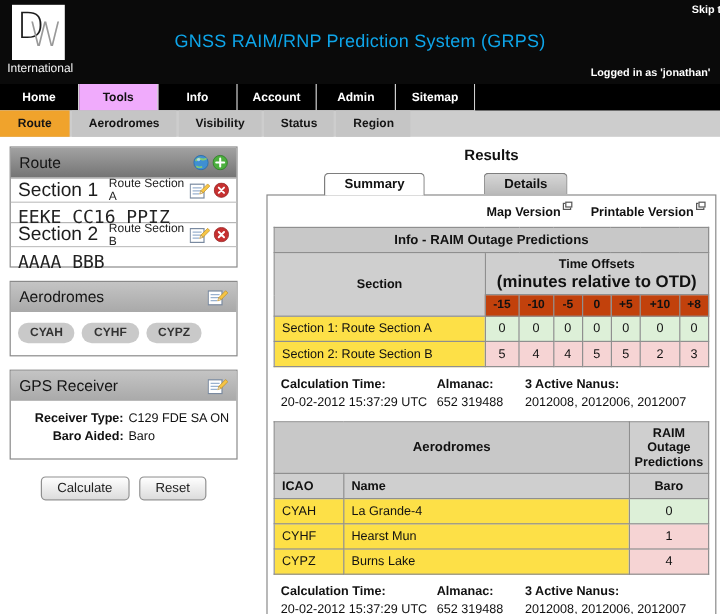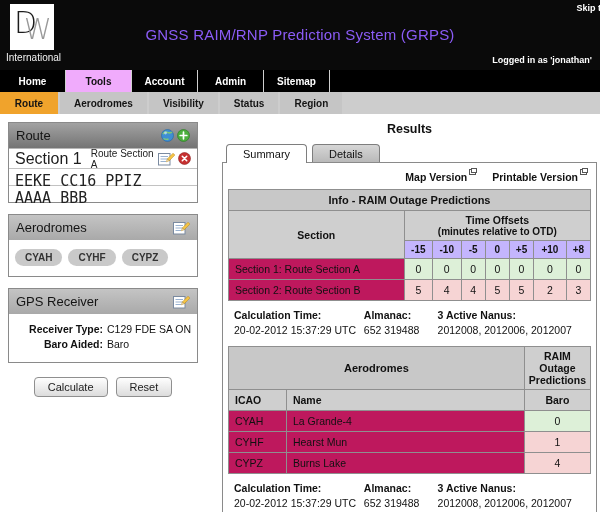--- a/index.html
+++ b/index.html
@@ -11,7 +11,7 @@
   .logo-d { font-family:"DejaVu Sans", sans-serif; font-size:30px; font-weight:200; color:#1c1c1c; line-height:38px; }
   .logo-w { font-family:"DejaVu Sans", sans-serif; font-size:28px; font-weight:200; color:#999; margin-left:-13px; position:relative; top:6px; }
   .logo-sub { position:absolute; left:6px; top:52px; color:#f2f2f2; font-size:10px; }
-  .app-title { position:absolute; left:0; right:0; top:26px; text-align:center; color:#8b5cf6; font-size:15px; letter-spacing:.2px; }
+  .app-title { position:absolute; left:0; right:0; top:26px; text-align:center; color:#0ea5e9; font-size:15px; letter-spacing:.2px; }
   .skip-link { position:absolute; right:-14px; top:3px; color:#fff; font-size:9px; font-weight:bold; cursor:pointer; }
   .logged-in { position:absolute; right:8px; bottom:5px; color:#fff; font-size:9px; font-weight:bold; }
 

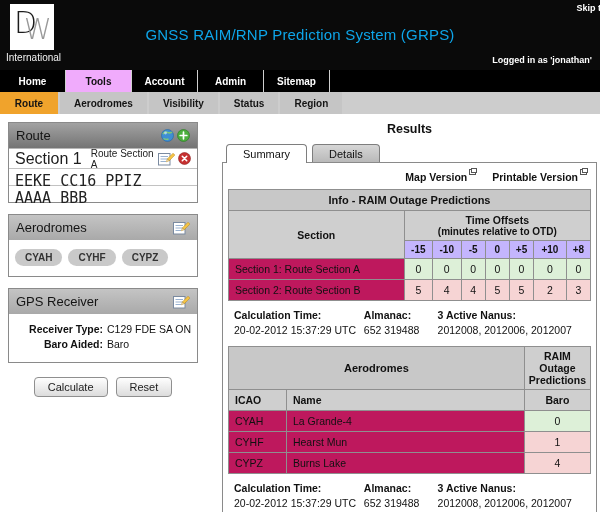--- a/index.html
+++ b/index.html
@@ -103,6 +103,7 @@
 <div class="nav">
   <div class="nav-tab">Home</div>
   <div class="nav-tab active">Tools</div>
+  <div class="nav-tab">Info</div>
   <div class="nav-tab">Account</div>
   <div class="nav-tab">Admin</div>
   <div class="nav-tab">Sitemap</div>

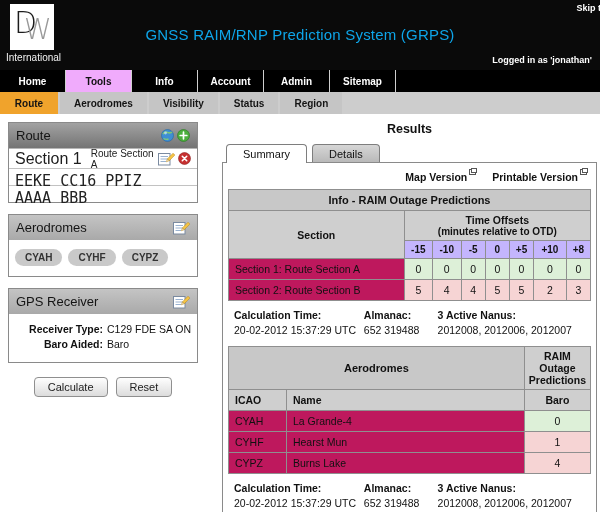--- a/index.html
+++ b/index.html
@@ -60,7 +60,7 @@
   
   .results-heading { text-align:center; font-size:12.5px; font-weight:bold; padding:4px 0 8px; }
   .tabs { display:flex; gap:5px; padding-left:4px; }
-  .tab { padding:3px 16px 2px; font-size:11px; font-weight:normal; border:1px solid #7e7e7e; border-bottom:none; border-radius:4px 4px 0 0; background:linear-gradient(#d6d6d6,#b9b9b9); cursor:pointer; }
+  .tab { padding:3px 16px 2px; font-size:11px; font-weight:bold; border:1px solid #7e7e7e; border-bottom:none; border-radius:4px 4px 0 0; background:linear-gradient(#d6d6d6,#b9b9b9); cursor:pointer;margin-left:44px; }
   .tab.active { background:#fff; position:relative; z-index:2; margin-bottom:-1px; padding-bottom:3px; }
   .results-panel { border:1px solid #8a8a8a; background:#fff; padding:6px 5px 10px; position:relative; z-index:1; }
 

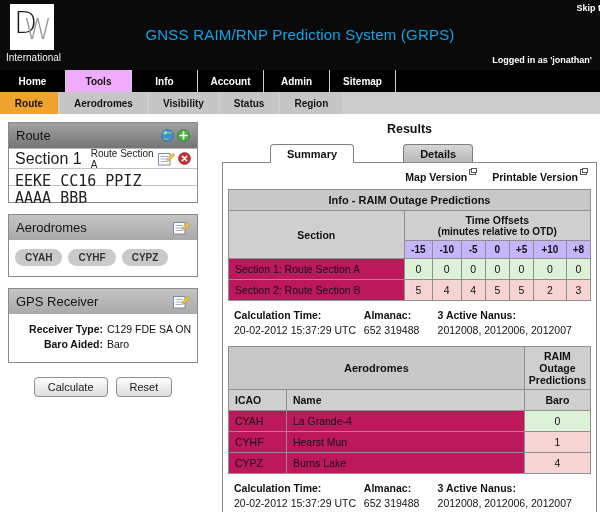--- a/index.html
+++ b/index.html
@@ -160,6 +160,24 @@
       </div>
       <div class="codes-row">EEKE CC16 PPIZ</div>
 
+      <div class="sec-row">
+        <span class="sec-label">Section 2</span>
+        <span class="sec-name">Route Section B</span>
+        <span class="head-icons">
+          <svg class="icon-edit" viewBox="0 0 17 14">
+              <rect x="0.5" y="1.5" width="11.5" height="11.5" fill="#fff" stroke="#7a8aa0"></rect>
+              <path d="M2.5 4.5 H10 M2.5 7 H10 M2.5 9.5 H8" stroke="#9ab2d0" stroke-width="1"></path>
+              <g transform="rotate(45 12 6)">
+                <rect x="10.8" y="0.5" width="2.6" height="8" fill="#f6c545" stroke="#b9891d" stroke-width="0.5"></rect>
+                <polygon points="10.8,8.5 13.4,8.5 12.1,11.2" fill="#efe6cf" stroke="#b9891d" stroke-width="0.5"></polygon>
+              </g>
+            </svg>
+          <svg class="icon-btn" viewBox="0 0 13 13">
+              <circle cx="6.5" cy="6.5" r="6" fill="#c63030" stroke="#8f1f1f" stroke-width="0.6"></circle>
+              <path d="M4.3 4.3 L8.7 8.7 M8.7 4.3 L4.3 8.7" stroke="#fff" stroke-width="1.6" stroke-linecap="round"></path>
+            </svg>
+        </span>
+      </div>
       <div class="codes-row">AAAA BBB</div>
     </div>
 

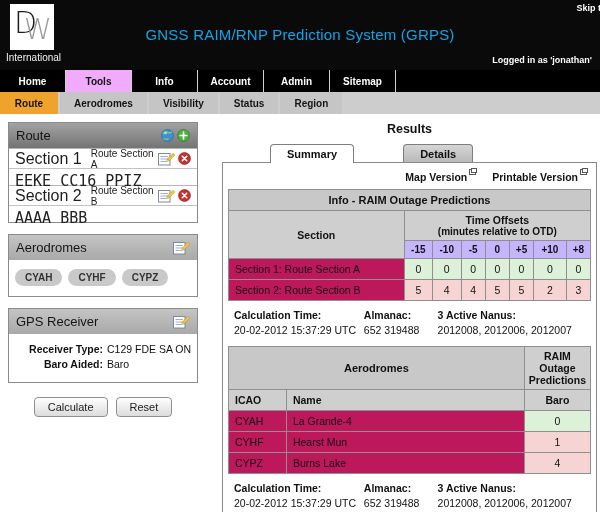--- a/index.html
+++ b/index.html
@@ -73,7 +73,7 @@
   td, th { border:1px solid #8f8f8f; font-size:10.5px; padding:3px 4px; }
   .t-title { background:#c8c8c8; font-weight:bold; text-align:center; padding:4px; font-size:11px; }
   .t-head { background:#cfcfcf; font-weight:bold; text-align:center;margin-top:16px; }
-  .t-head .sub { font-size:10px; }
+  .t-head .sub { font-size:14px; }
   .t-offset { background:#c4b5fd; font-weight:bold; text-align:center; font-size:10px; padding:3px 1px;margin-top:20px; }
   .t-rowlabel { text-align:left; padding:4px 6px; background:#be185d; }
   .cell-ok { background:#ddf0d8; text-align:center; }

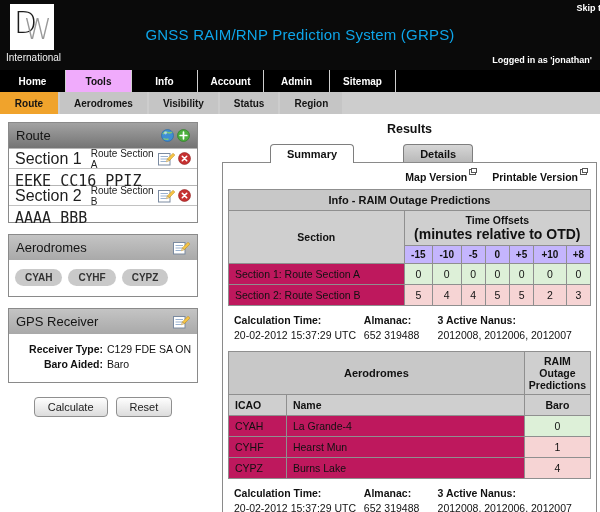--- a/index.html
+++ b/index.html
@@ -74,7 +74,7 @@
   .t-title { background:#c8c8c8; font-weight:bold; text-align:center; padding:4px; font-size:11px; }
   .t-head { background:#cfcfcf; font-weight:bold; text-align:center;margin-top:16px; }
   .t-head .sub { font-size:14px; }
-  .t-offset { background:#c4b5fd; font-weight:bold; text-align:center; font-size:10px; padding:3px 1px;margin-top:20px; }
+  .t-offset { background:#c2410c; font-weight:bold; text-align:center; font-size:10px; padding:3px 1px;margin-top:20px; }
   .t-rowlabel { text-align:left; padding:4px 6px; background:#be185d; }
   .cell-ok { background:#ddf0d8; text-align:center; }
   .cell-bad { background:#f6d4d4; text-align:center; }

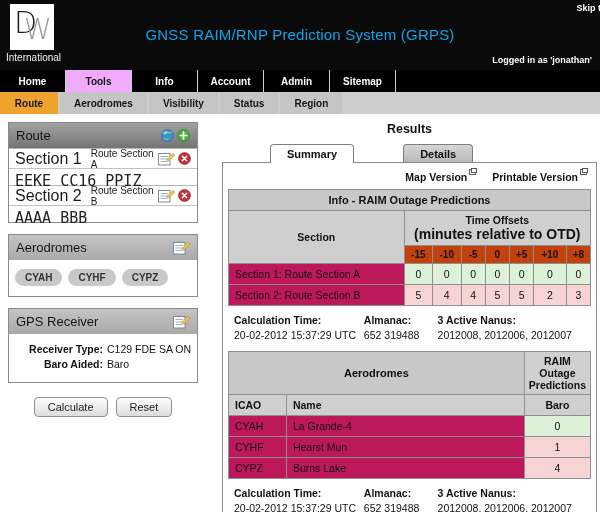--- a/index.html
+++ b/index.html
@@ -75,7 +75,7 @@
   .t-head { background:#cfcfcf; font-weight:bold; text-align:center;margin-top:16px; }
   .t-head .sub { font-size:14px; }
   .t-offset { background:#c2410c; font-weight:bold; text-align:center; font-size:10px; padding:3px 1px;margin-top:20px; }
-  .t-rowlabel { text-align:left; padding:4px 6px; background:#be185d; }
+  .t-rowlabel { text-align:left; padding:4px 6px; background:#fde047; }
   .cell-ok { background:#ddf0d8; text-align:center; }
   .cell-bad { background:#f6d4d4; text-align:center; }
   .col-section { width:48.5%; }

